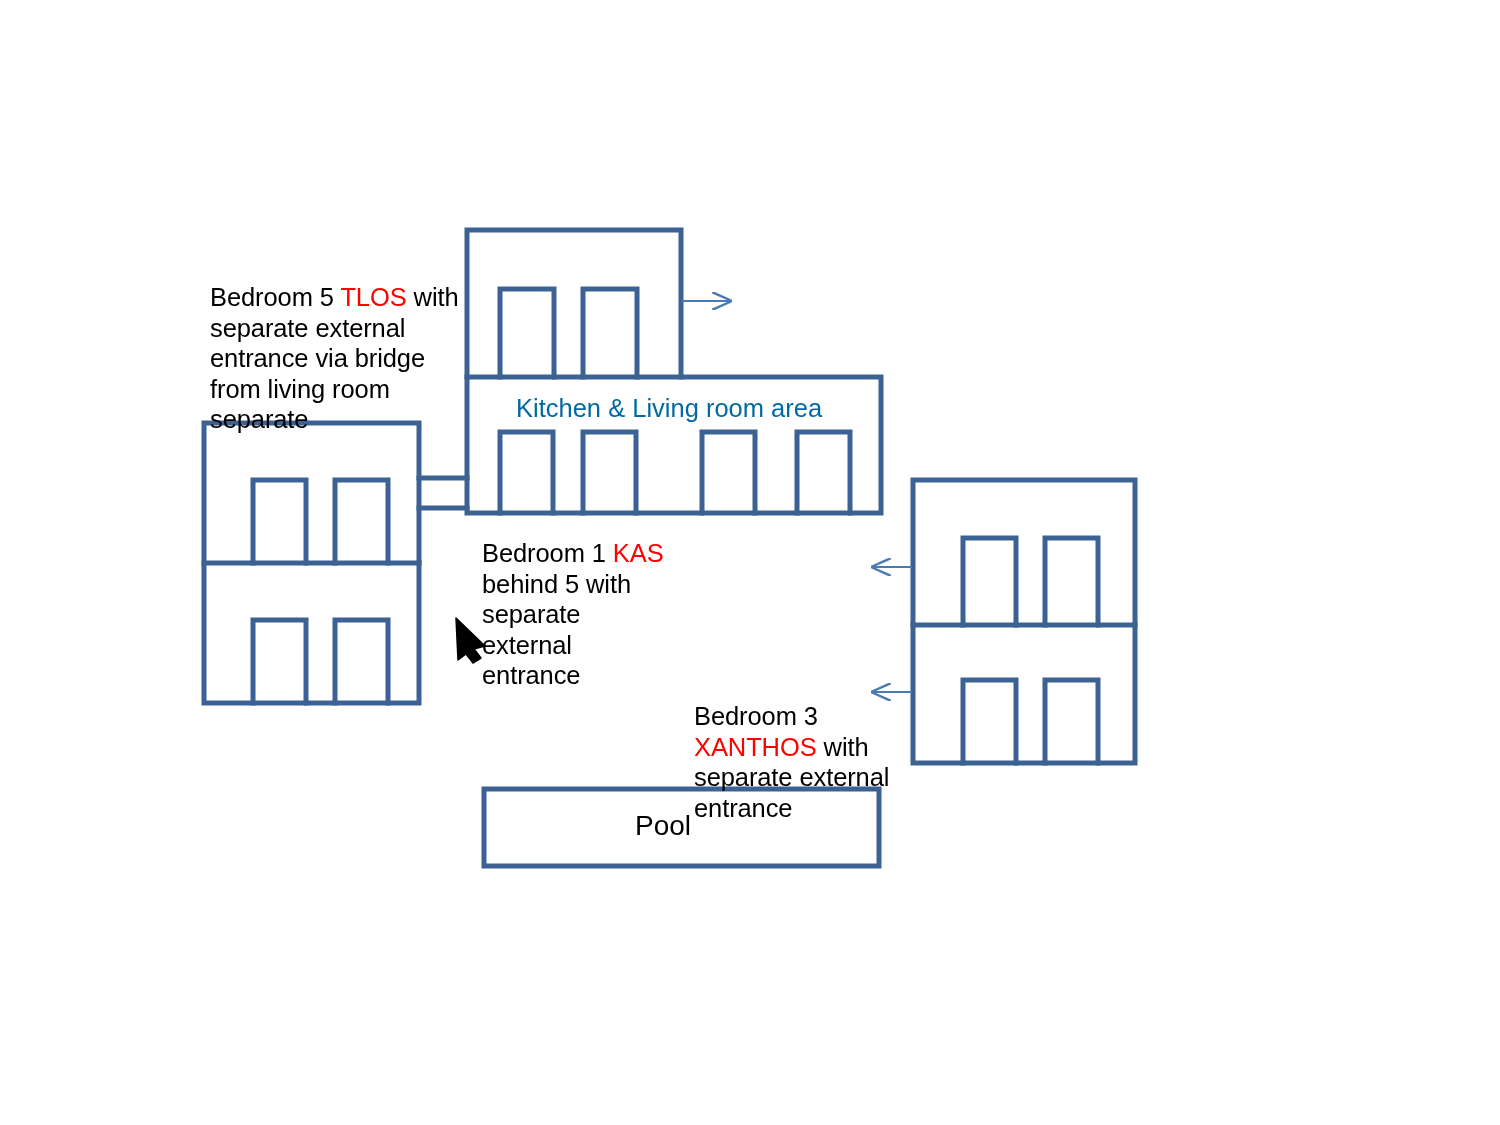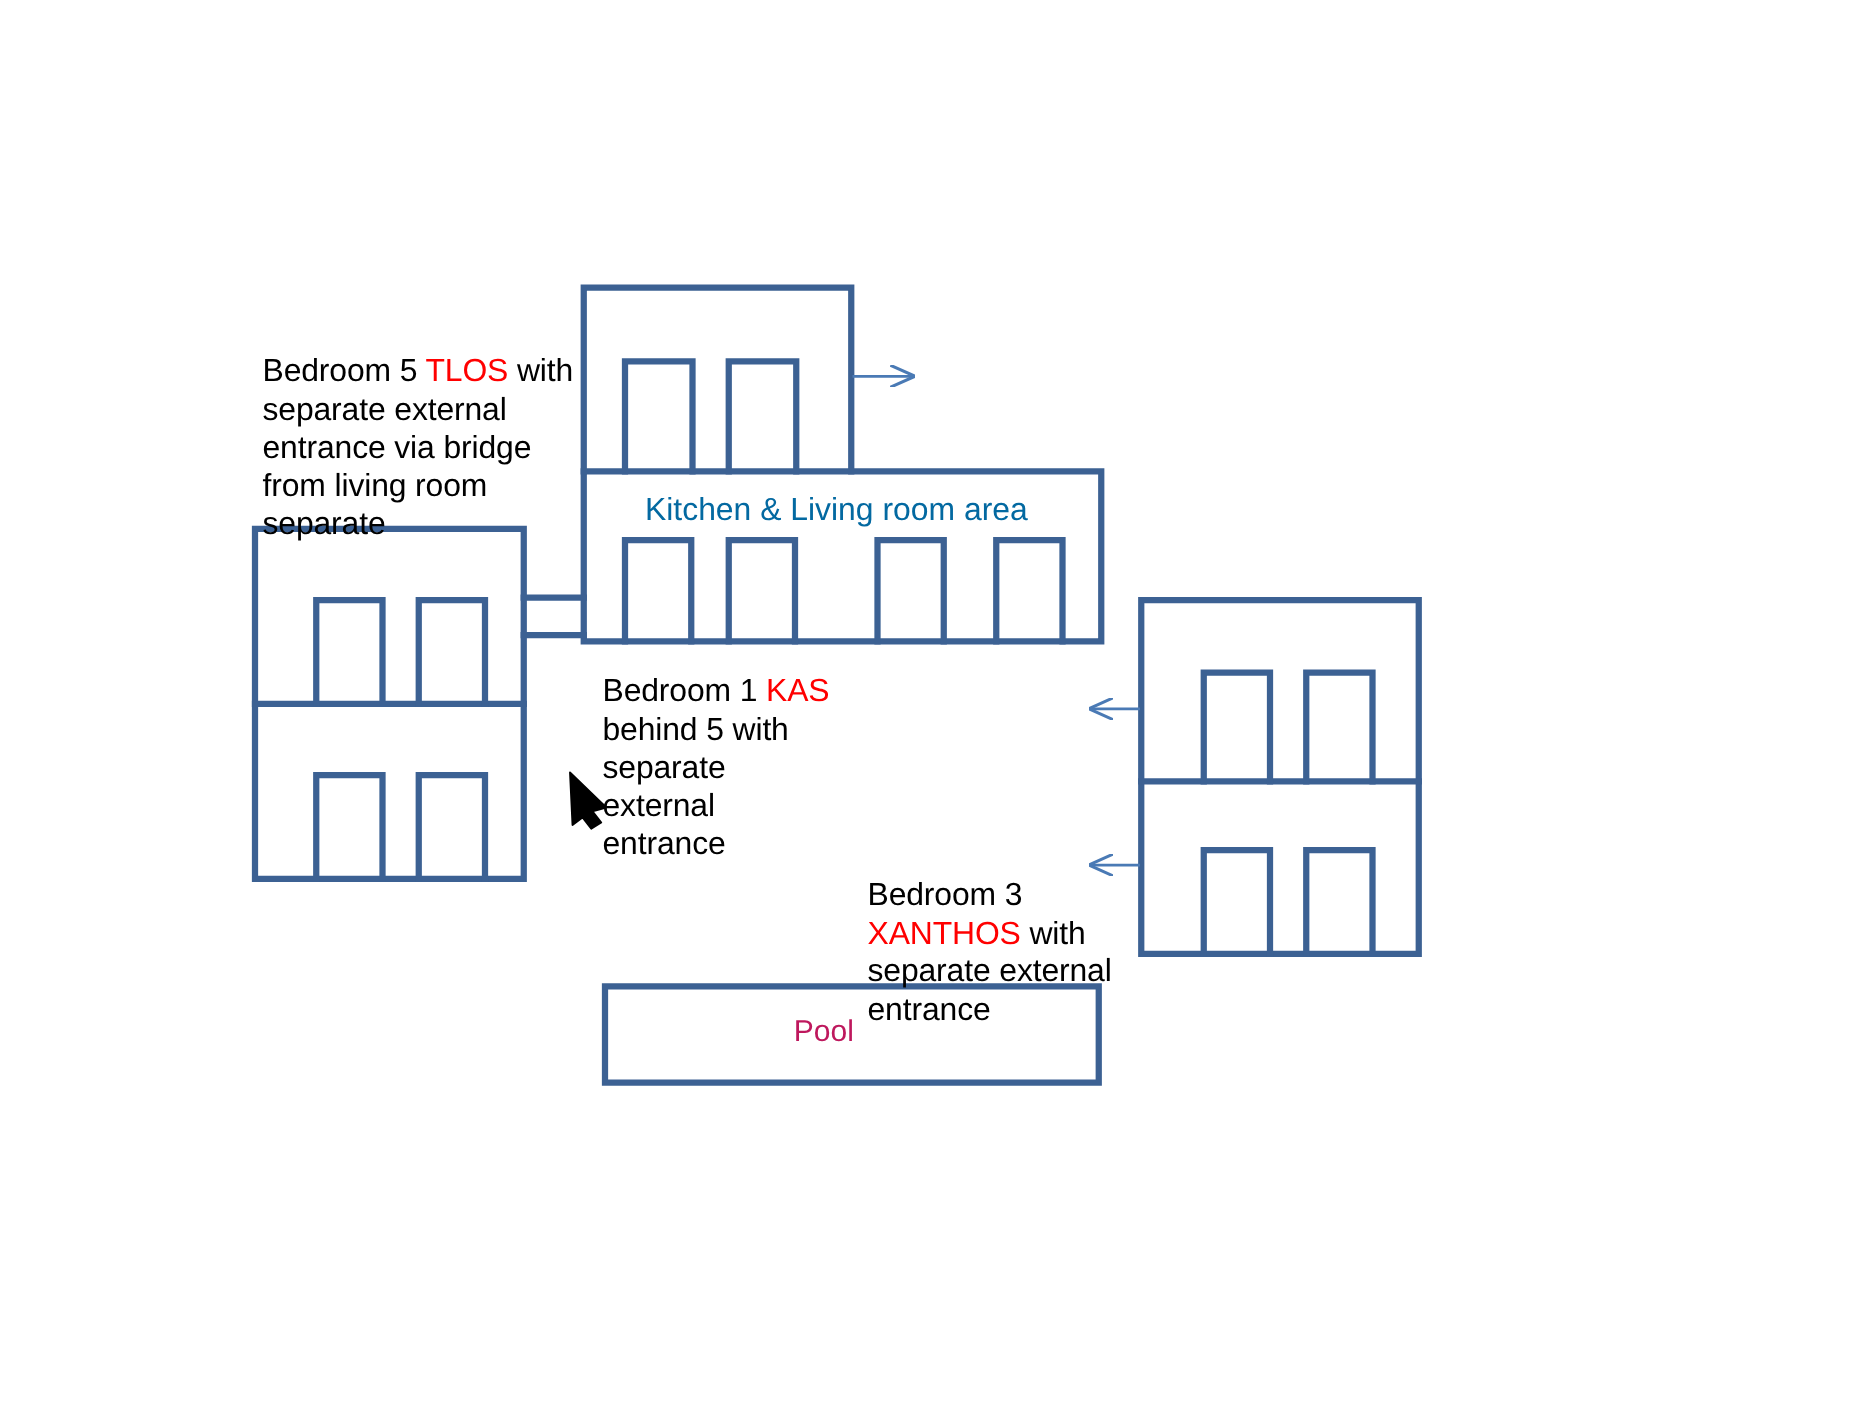--- a/index.html
+++ b/index.html
@@ -45,8 +45,8 @@
   }
   .pool-caption {
     position: absolute;
-    color: #be185d;
-    font-size: 24px;
+    color: #000000;
+    font-size: 28px;
     line-height: 40px;
     white-space: nowrap;
   }

